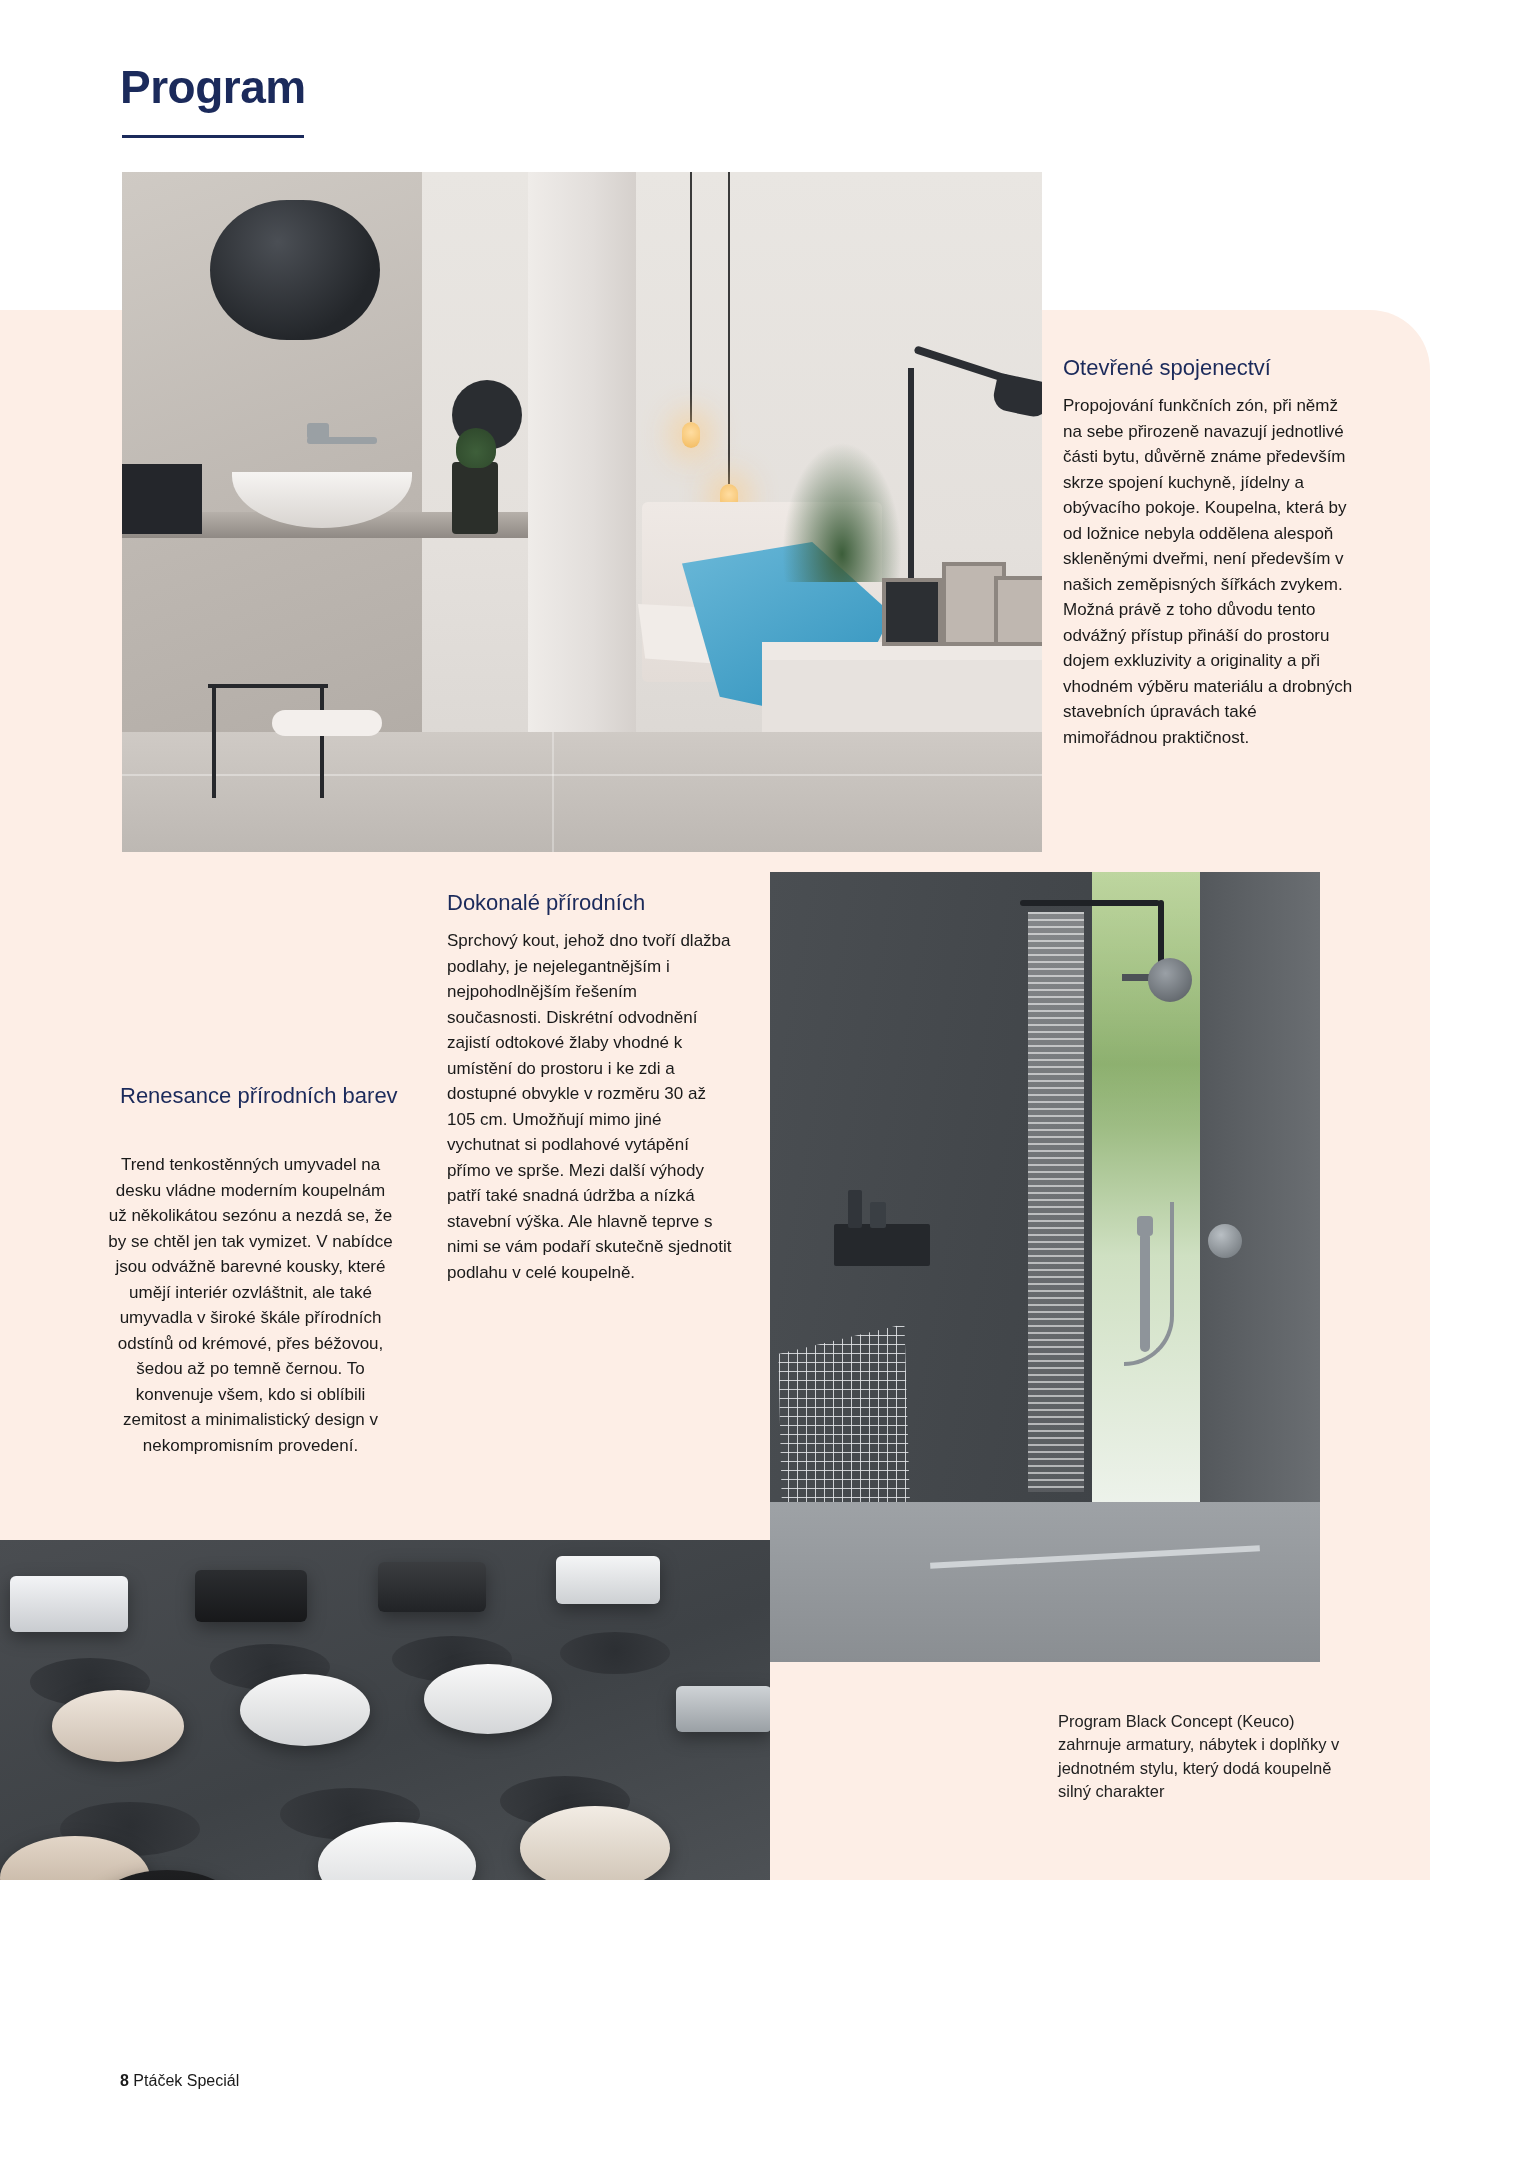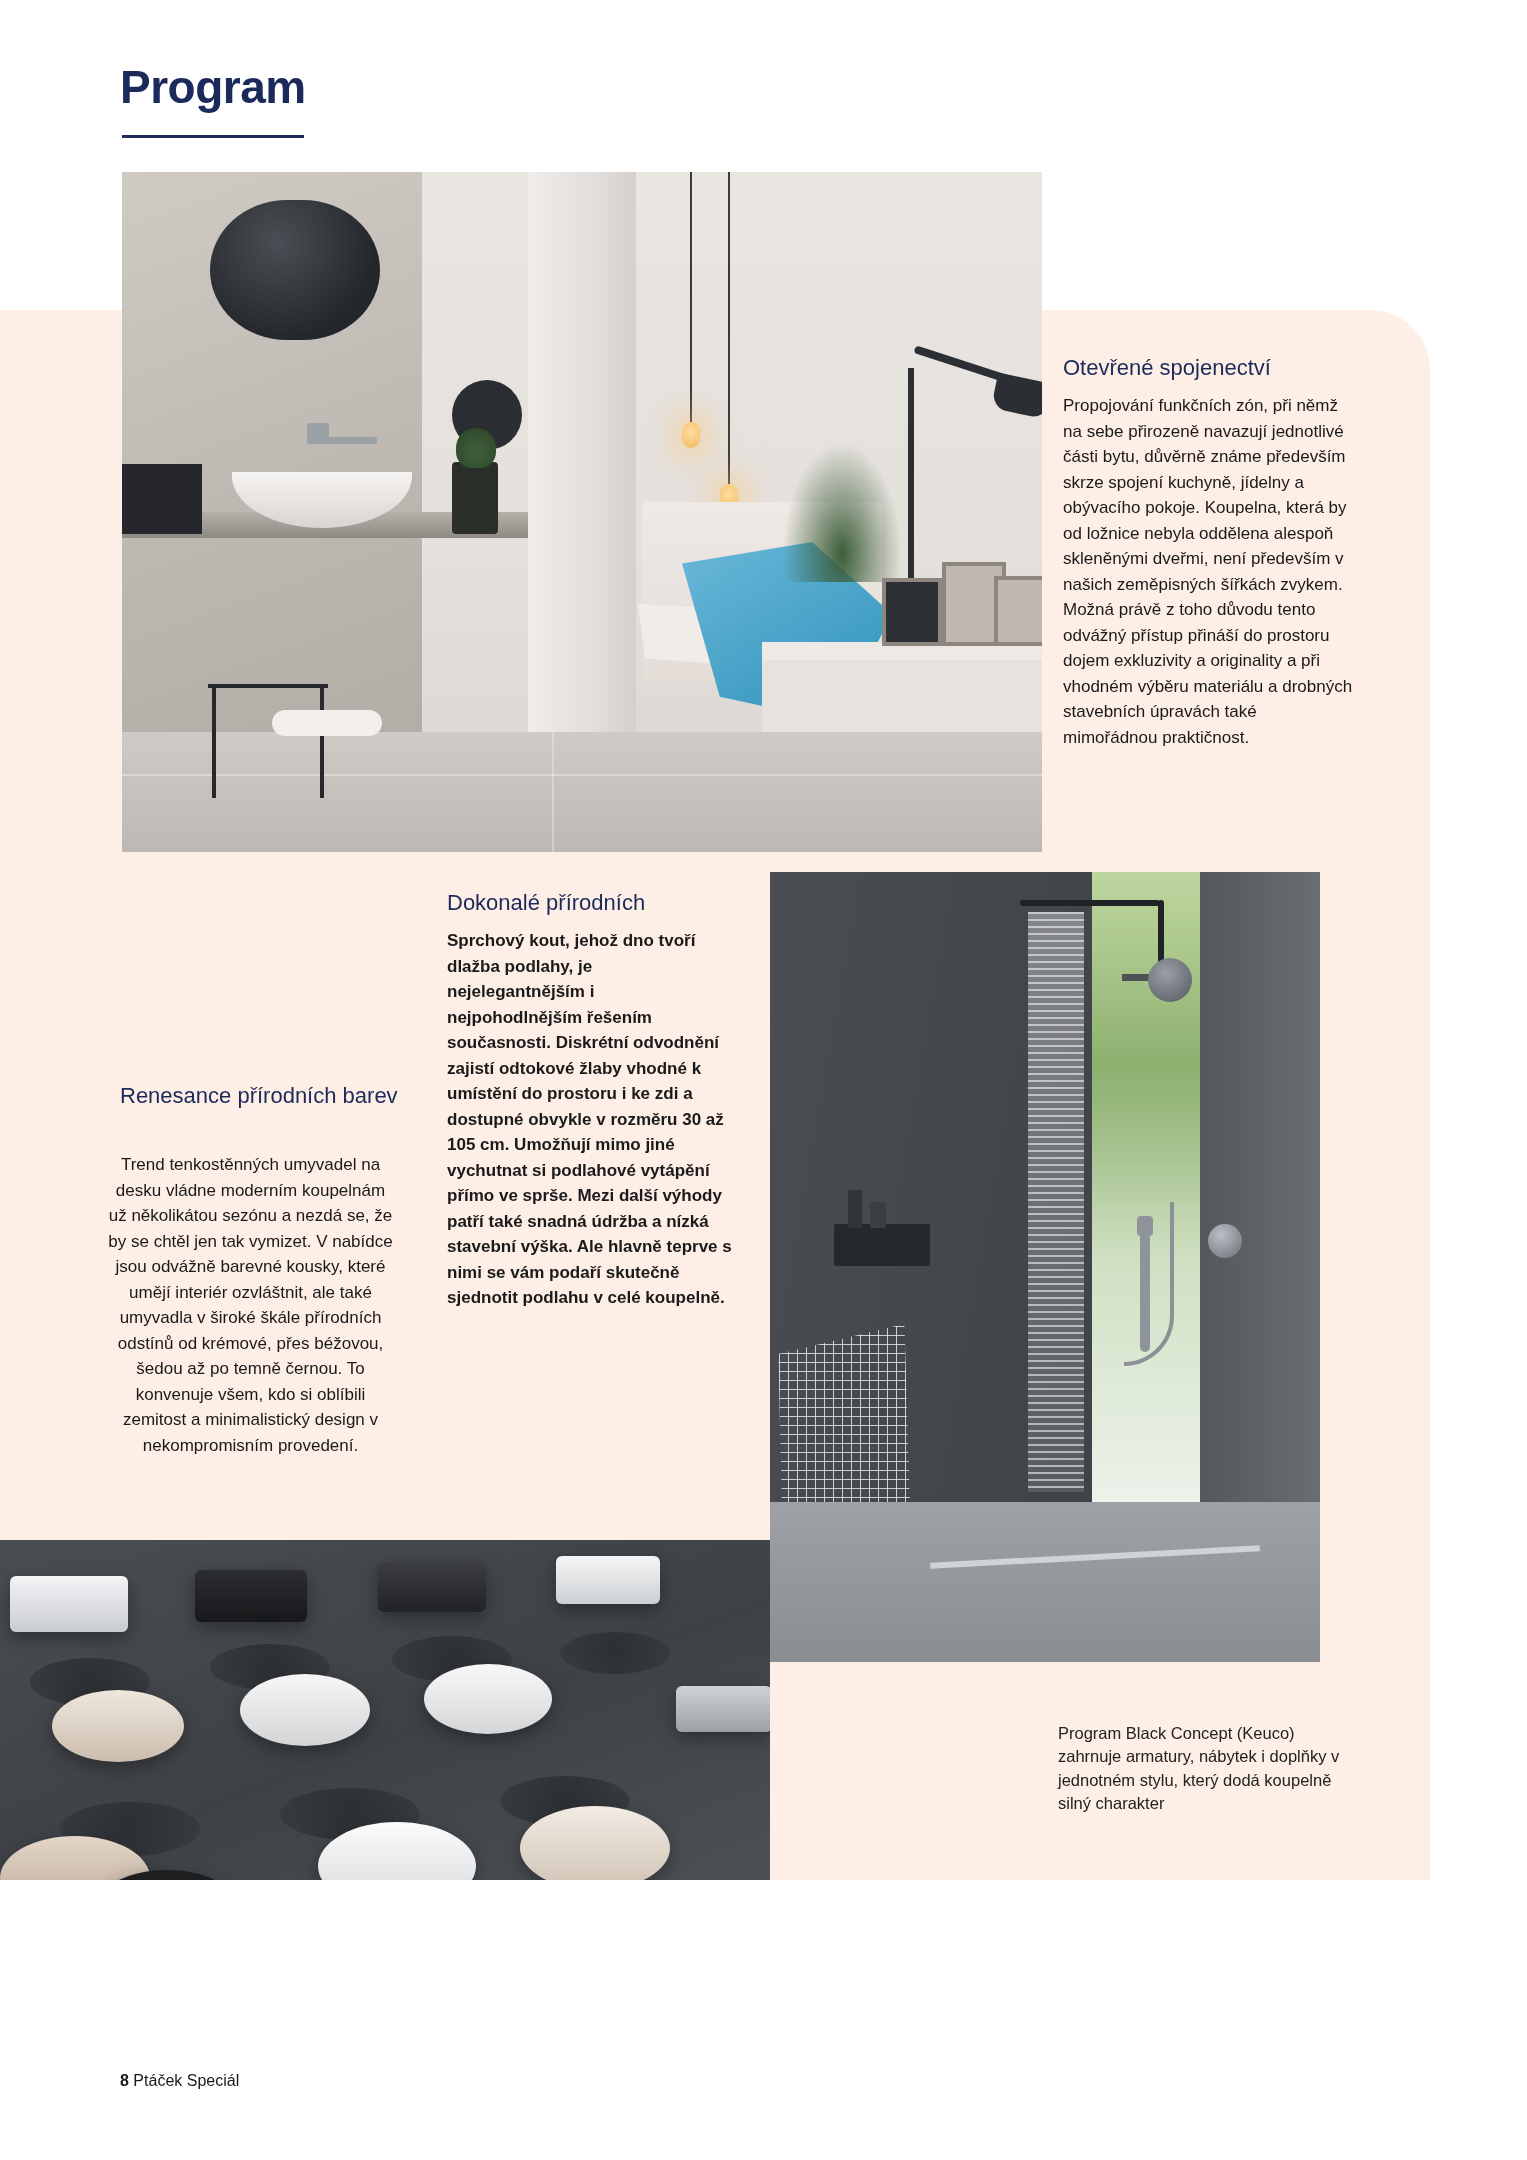--- a/index.html
+++ b/index.html
@@ -234,7 +234,7 @@
   .p-otevrene { left: 1063px; top: 393px; width: 290px; }
 
   .h-dokonale { left: 447px; top: 890px; width: 320px; }
-  .p-dokonale { left: 447px; top: 928px; width: 285px; font-weight: bold; }
+  .p-dokonale { left: 447px; top: 928px; width: 285px; }
 
   .h-renesance { left: 120px; top: 1082px; width: 290px; line-height: 1.25; }
   .p-renesance { left: 108px; top: 1152px; width: 285px; text-align: center; }

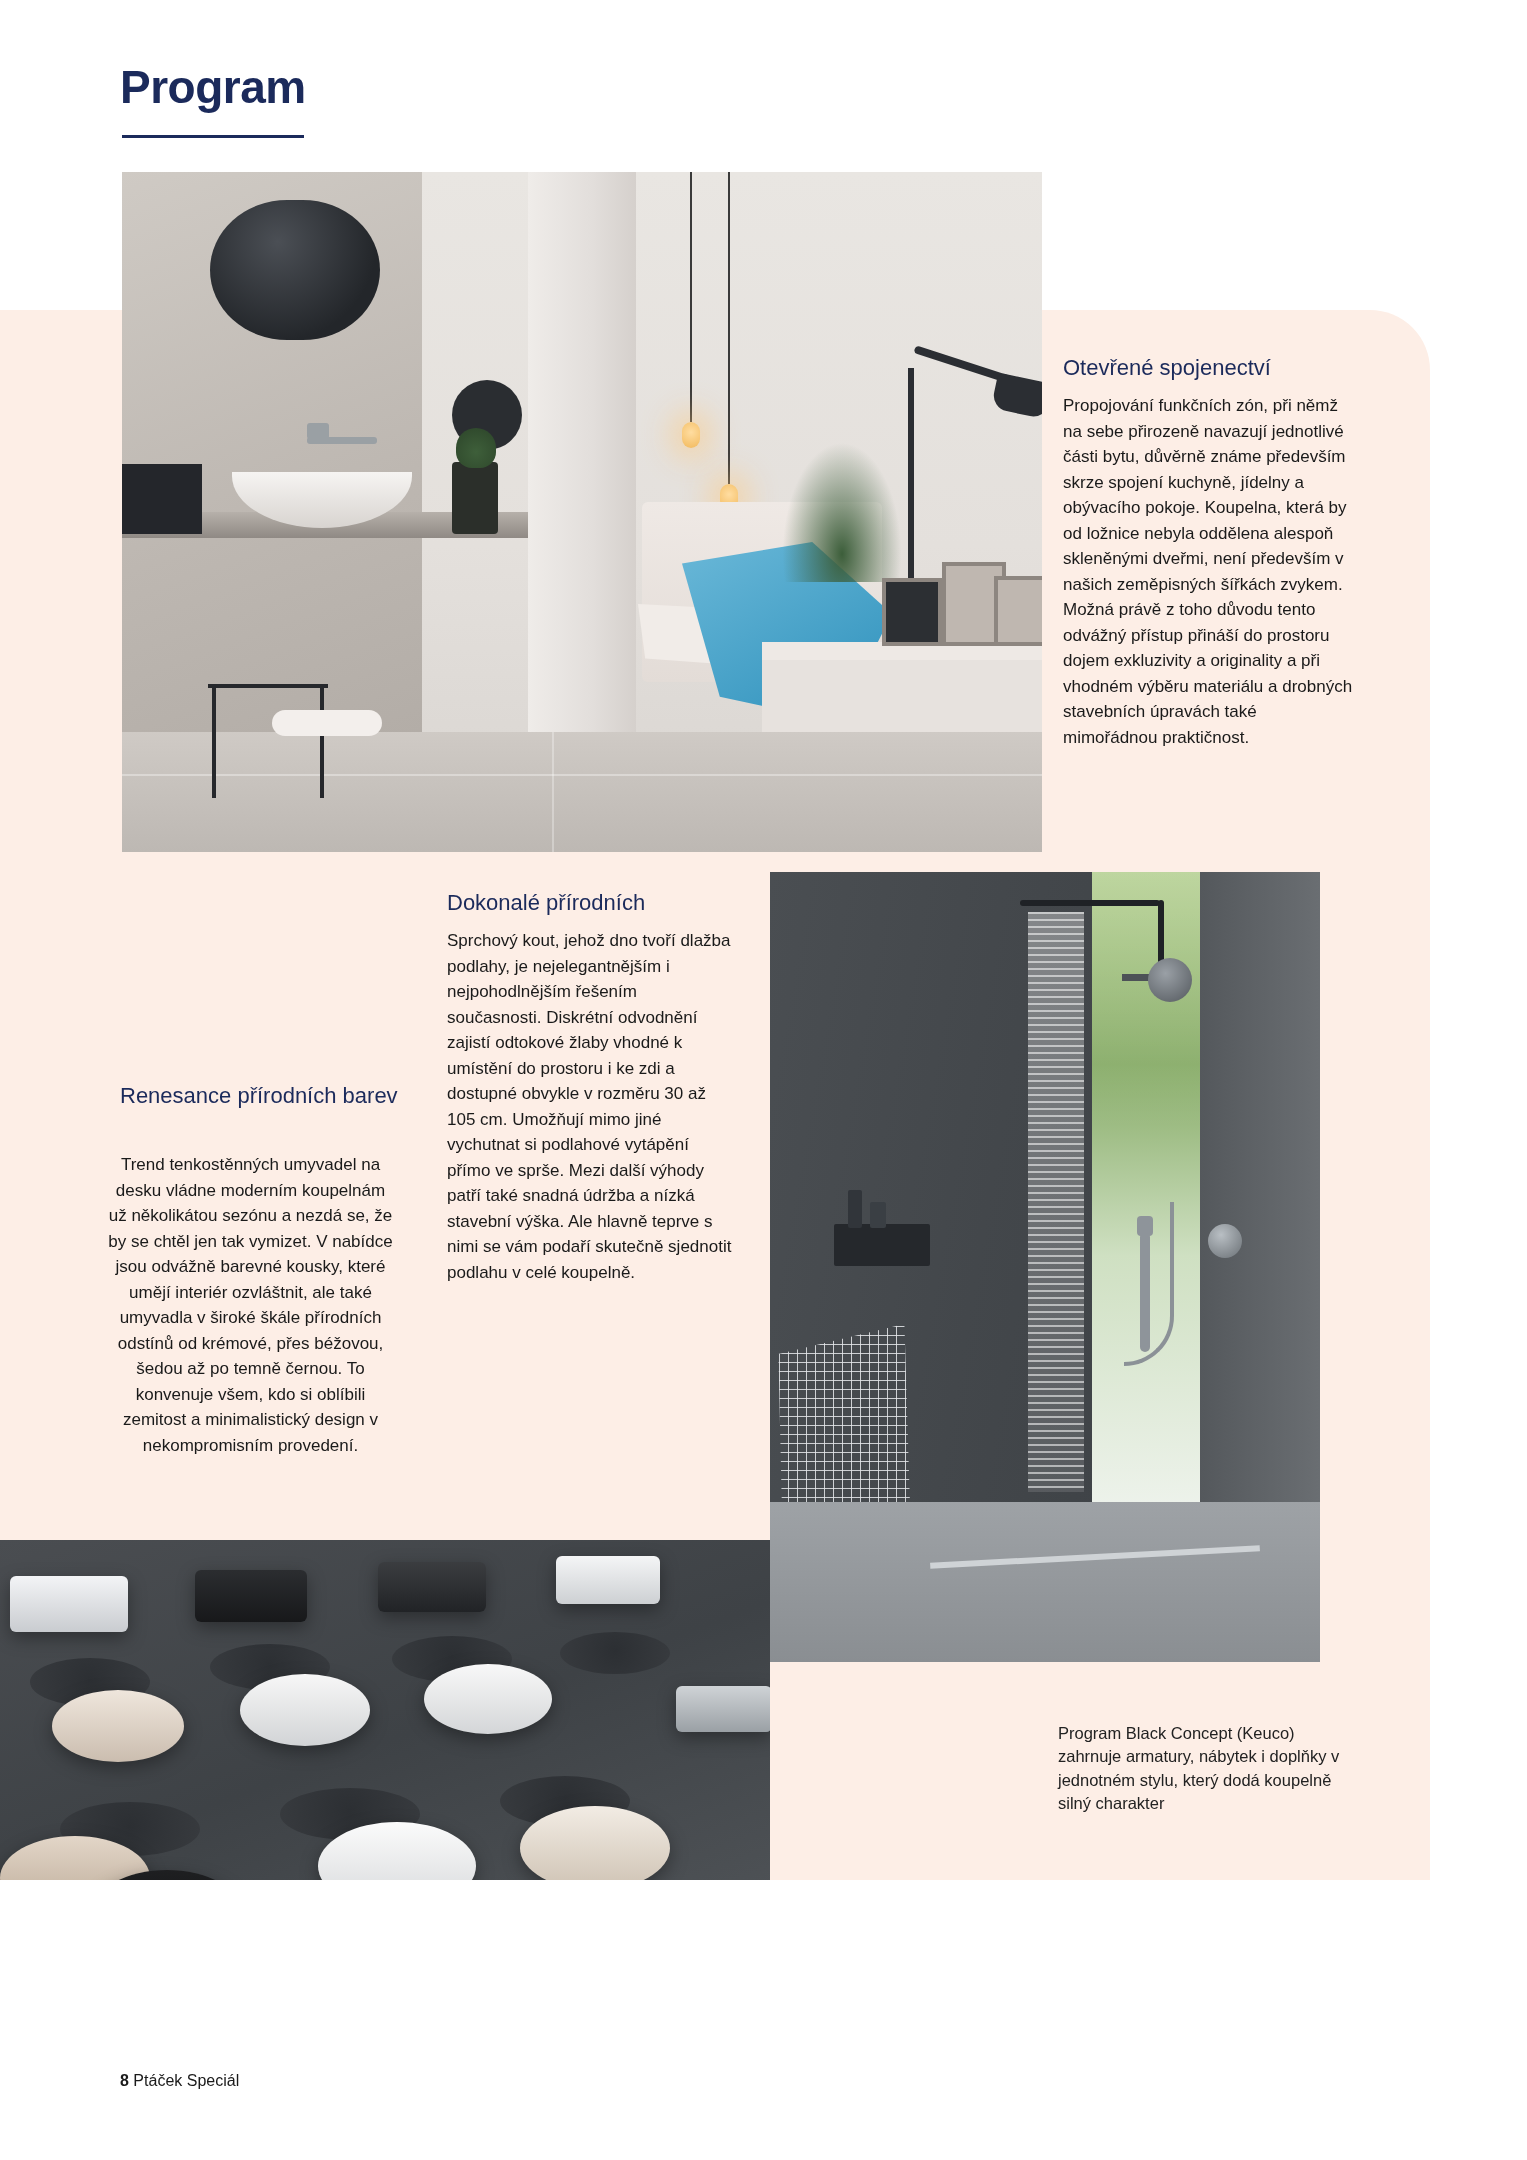--- a/index.html
+++ b/index.html
@@ -239,7 +239,7 @@
   .h-renesance { left: 120px; top: 1082px; width: 290px; line-height: 1.25; }
   .p-renesance { left: 108px; top: 1152px; width: 285px; text-align: center; }
 
-  .cap-2 { left: 1058px; top: 1710px; width: 300px; margin-top: 12px; }
+  .cap-2 { left: 1058px; top: 1710px; width: 300px; }
   .cap-3 { left: 770px; top: 1912px; width: 320px; }
 
   

